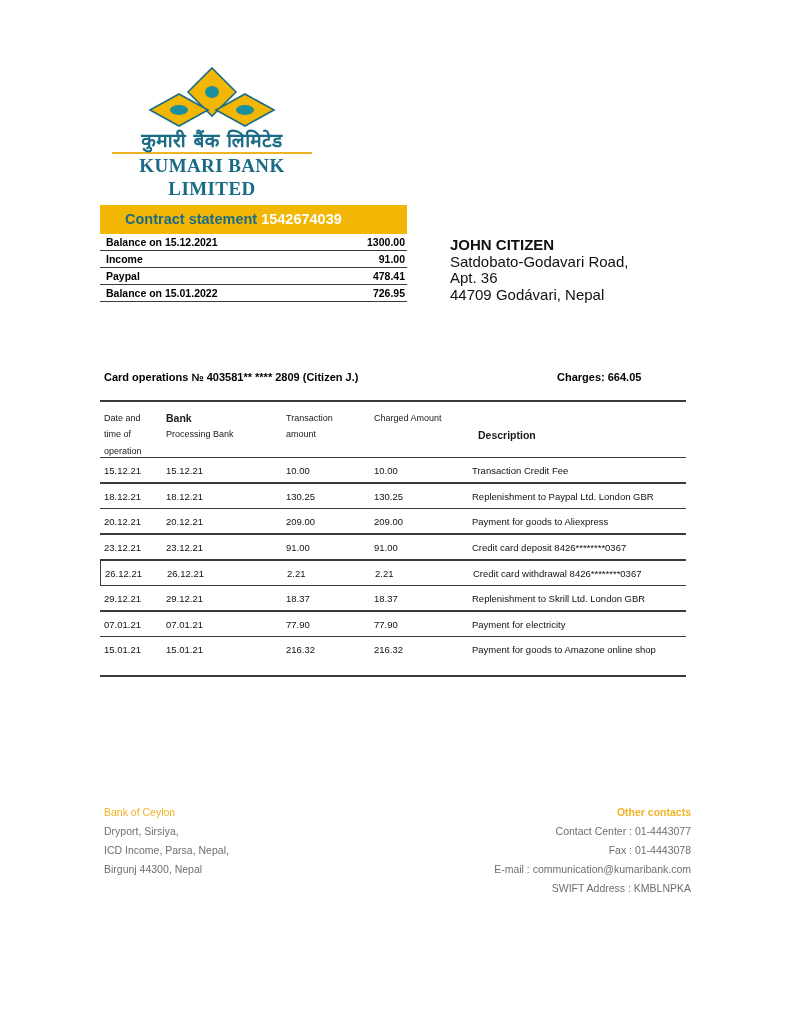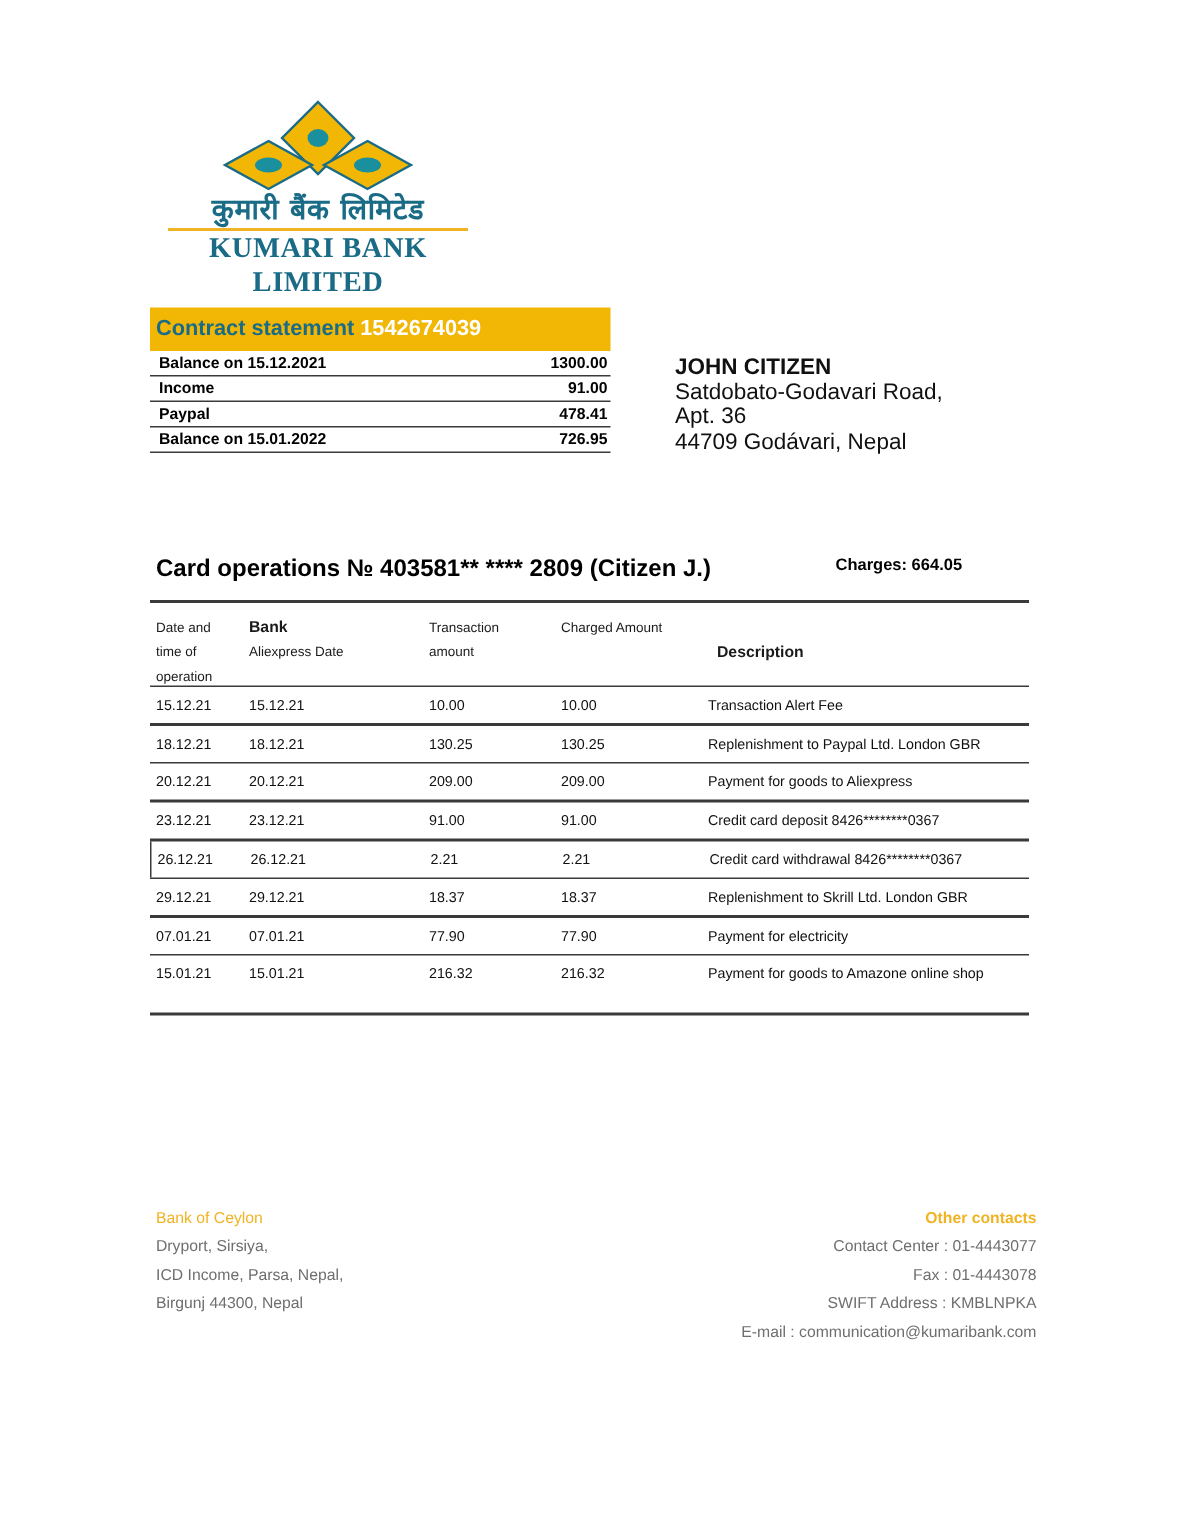--- a/index.html
+++ b/index.html
@@ -83,7 +83,7 @@
     background: #F2B705;
     height: 29px;
     line-height: 29px;
-    padding-left: 4px;
+    padding-left: 25px;
     box-sizing: border-box;
     font-size: 14.5px;
     font-weight: bold;

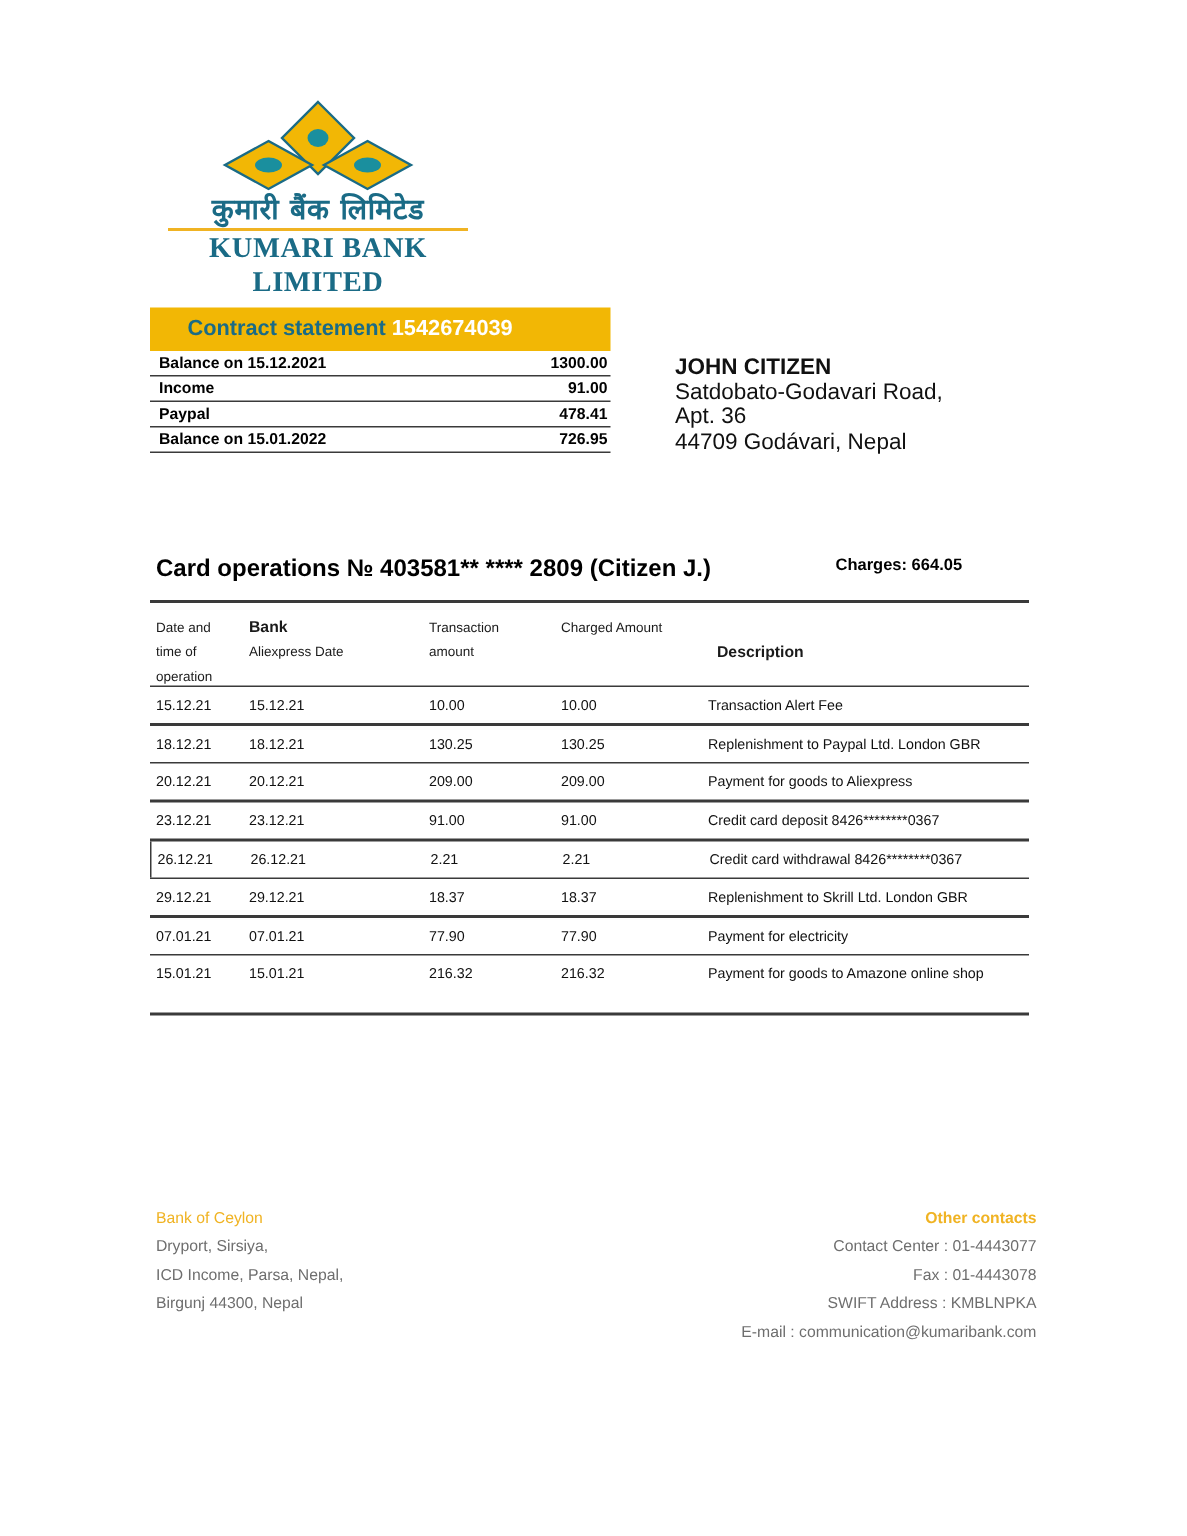--- a/index.html
+++ b/index.html
@@ -122,7 +122,7 @@
     position: absolute;
     left: 104px;
     top: 371px;
-    font-size: 16px;
+    font-size: 11px;
     font-weight: bold;
   }
   .ops-charges {

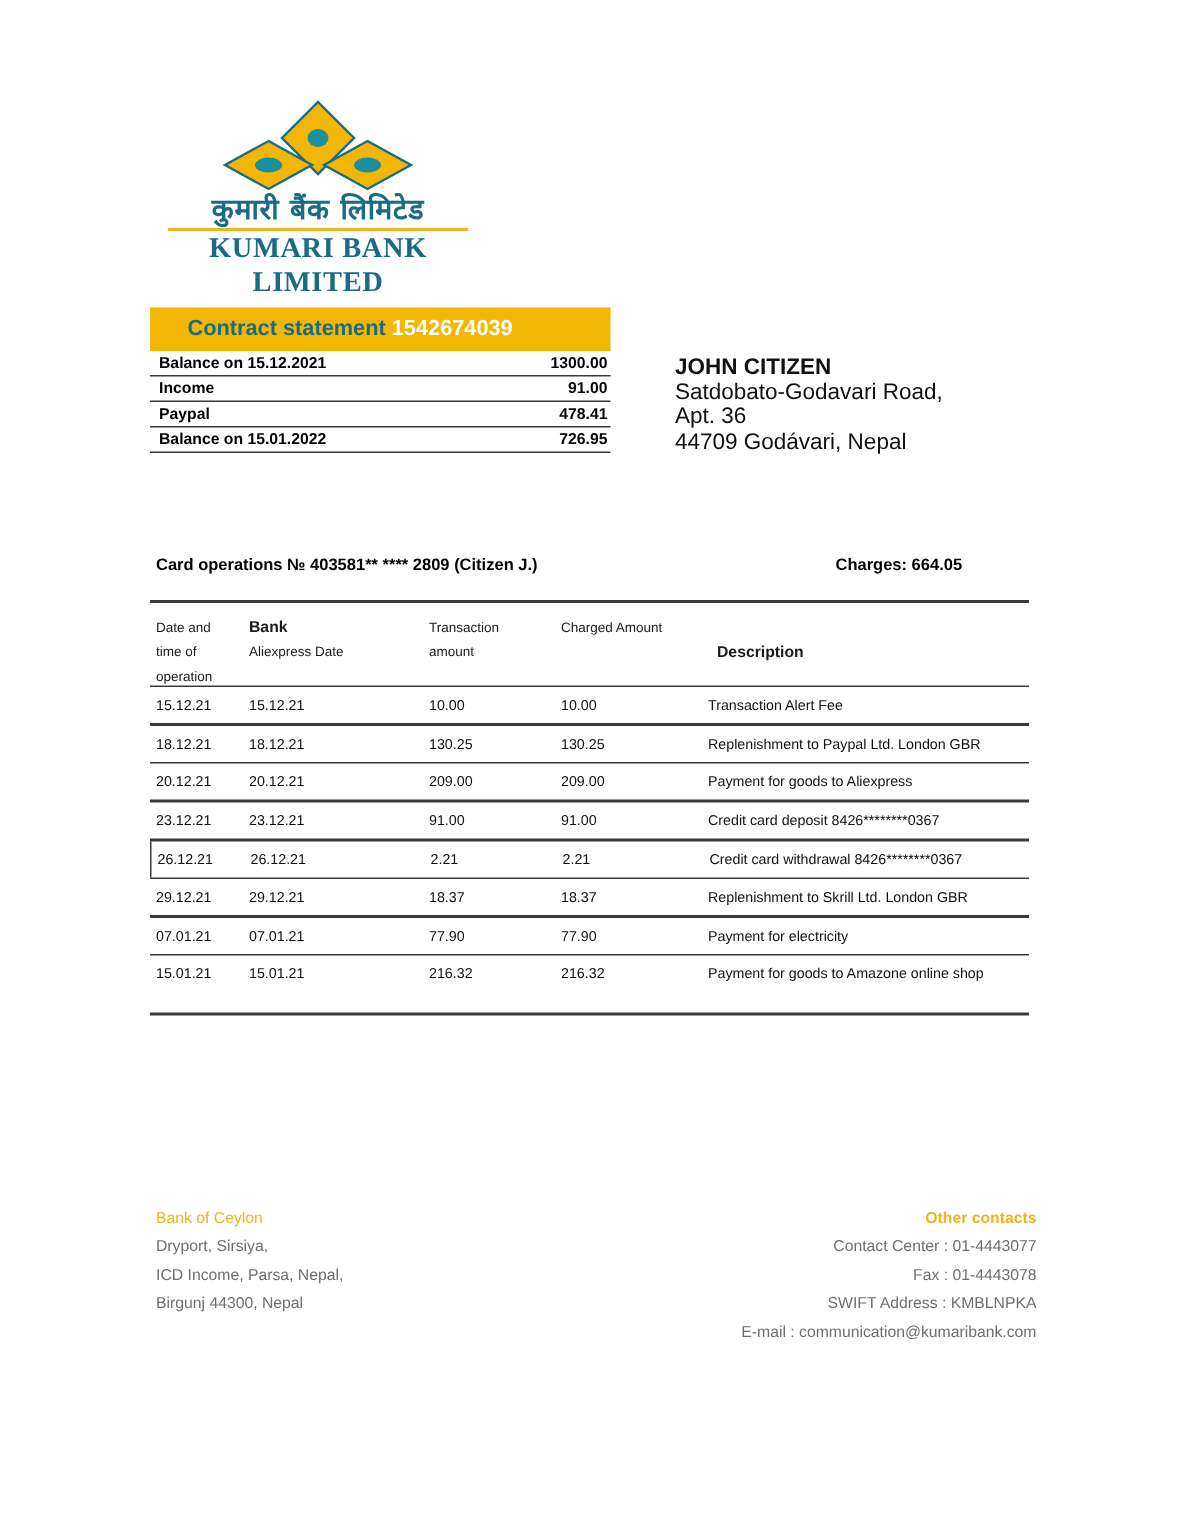--- a/index.html
+++ b/index.html
@@ -273,7 +273,7 @@
       </div>
       <div class="th th-bank">
         <div class="b1">Bank</div>
-        <div>Aliexpress Date</div>
+        <div>Processing Bank</div>
       </div>
       <div class="th th-trans">
         <div>Transaction</div>

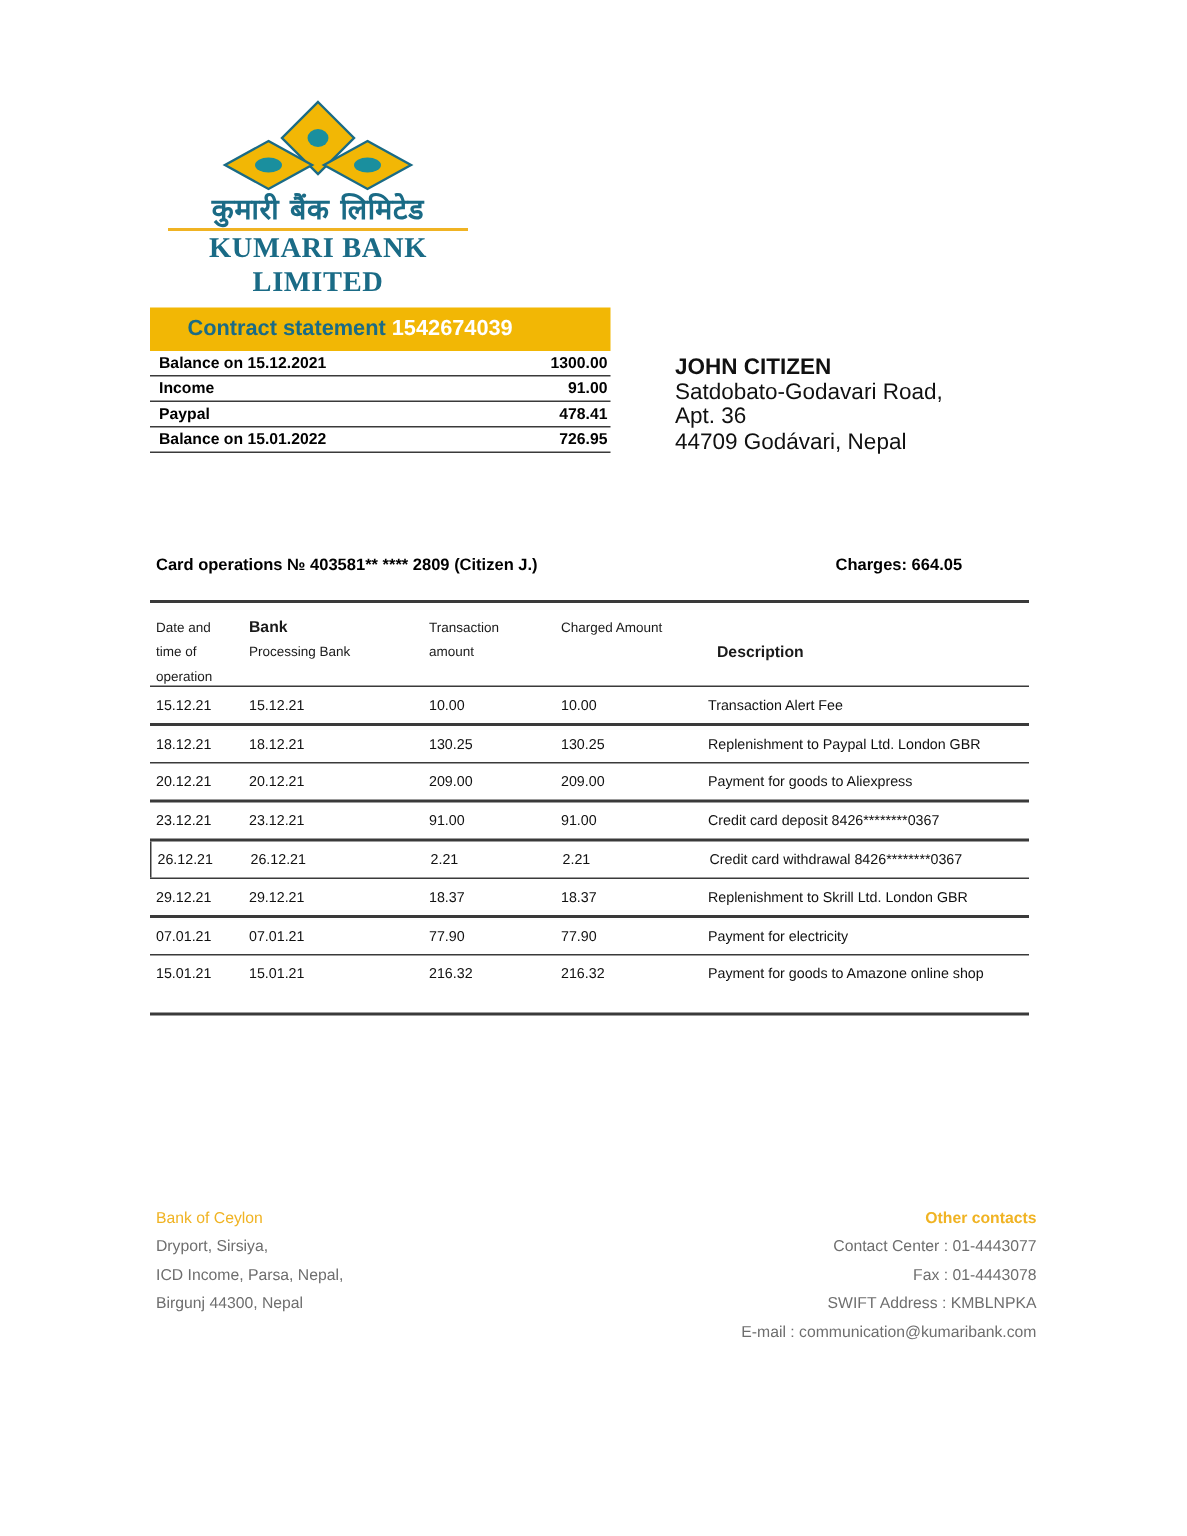--- a/index.html
+++ b/index.html
@@ -291,7 +291,7 @@
       <span class="cell c-bank">15.12.21</span>
       <span class="cell c-trans">10.00</span>
       <span class="cell c-charge">10.00</span>
-      <span class="cell c-desc">Transaction Alert Fee</span>
+      <span class="cell c-desc">Transaction Credit Fee</span>
     </div>
     <div class="rule-thick"></div>
 

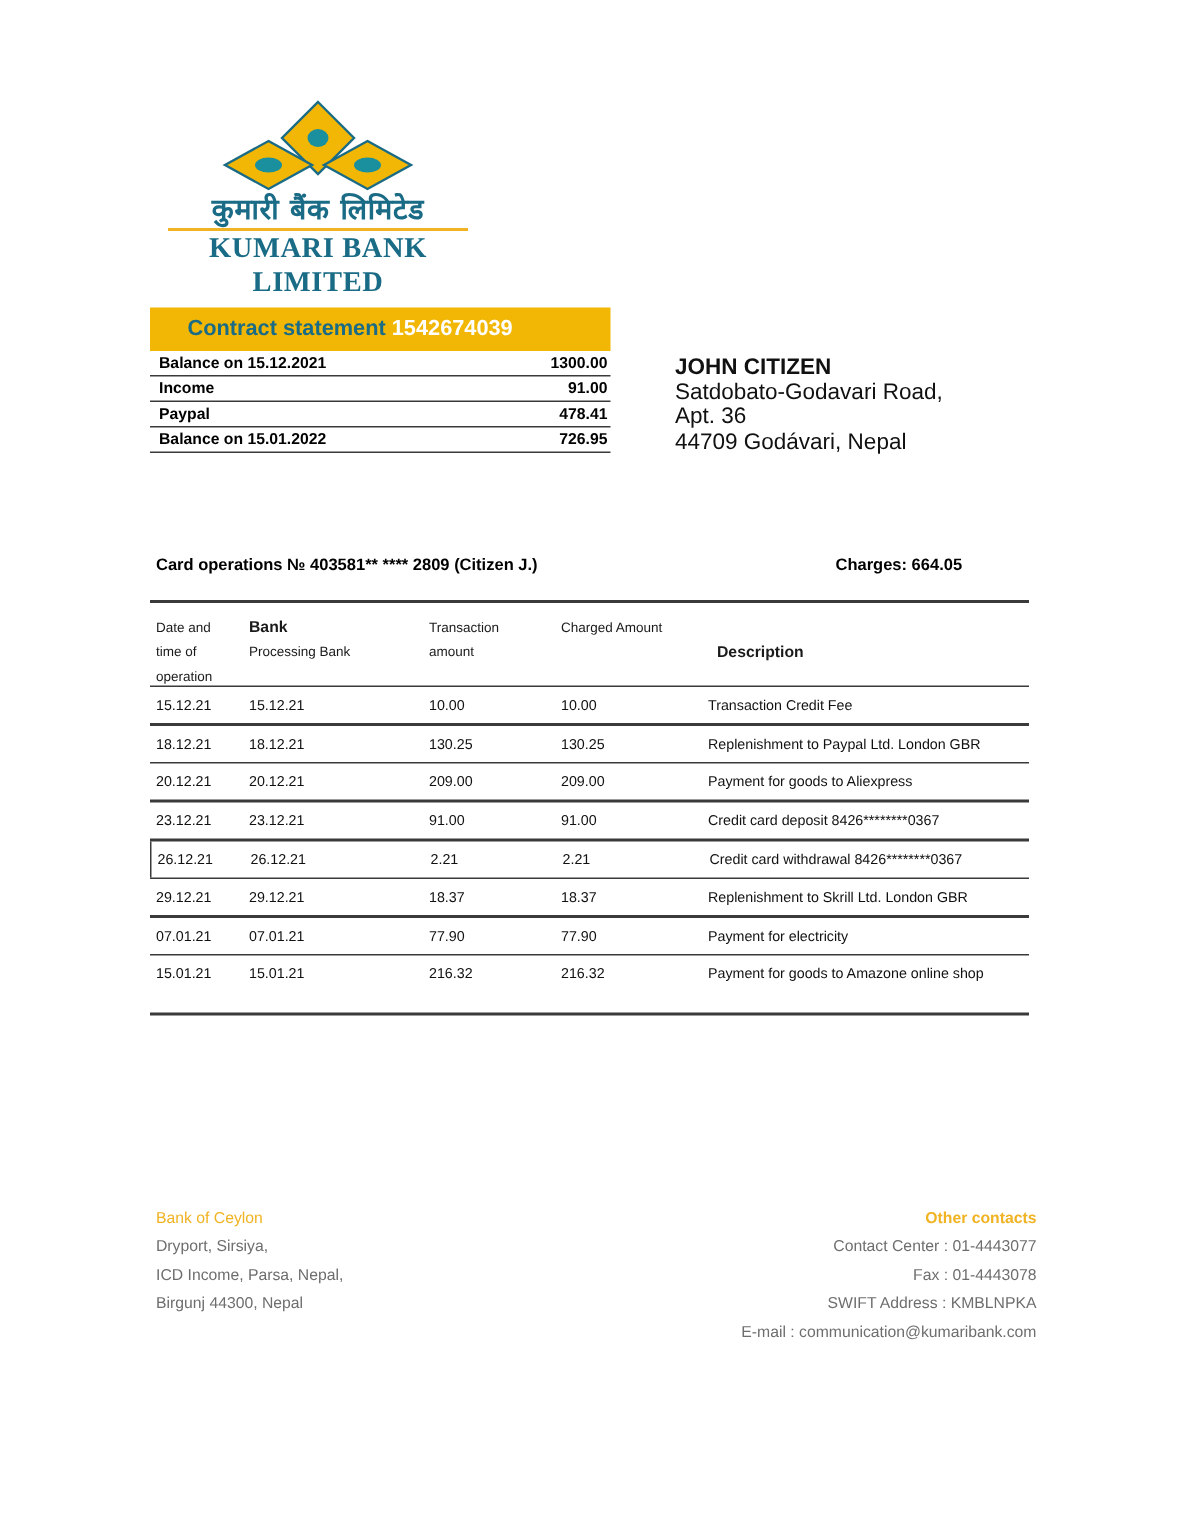--- a/index.html
+++ b/index.html
@@ -371,8 +371,8 @@
     <div class="title">Other contacts</div>
     <div>Contact Center : 01-4443077</div>
     <div>Fax : 01-4443078</div>
+    <div>E-mail : communication@kumaribank.com</div>
     <div>SWIFT Address : KMBLNPKA</div>
-    <div>E-mail : communication@kumaribank.com</div>
   </div>
 
 </div>

